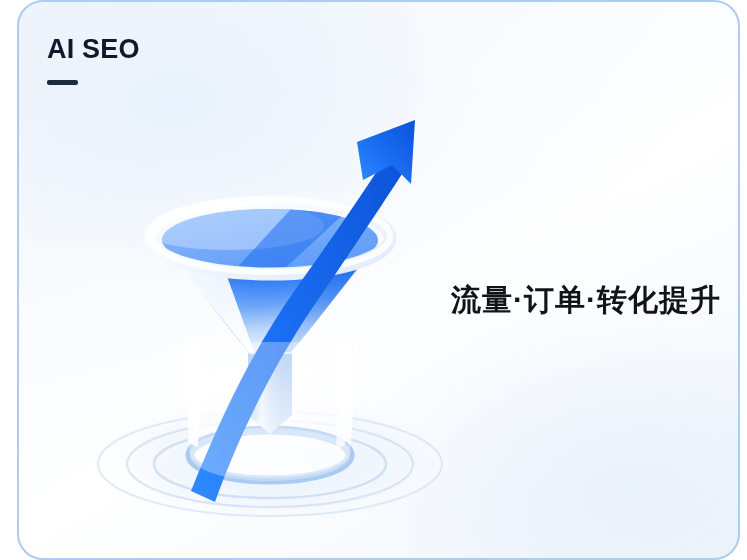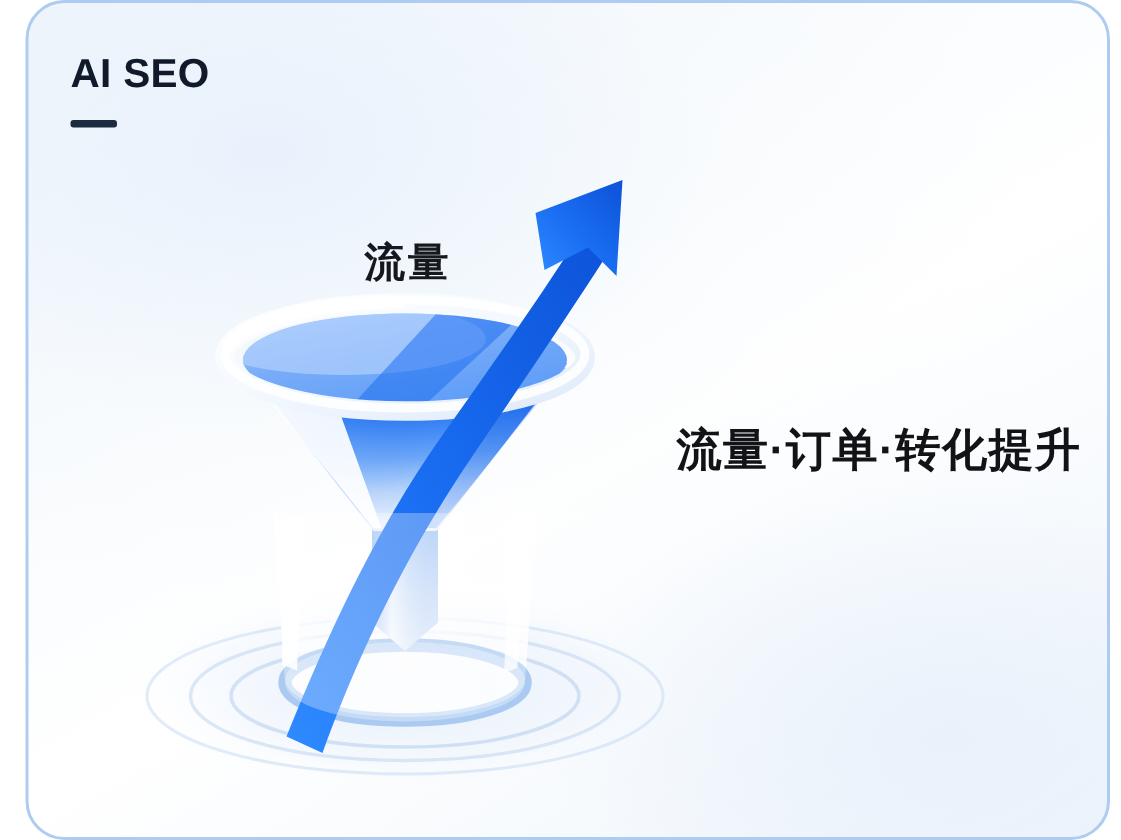--- a/index.html
+++ b/index.html
@@ -224,7 +224,6 @@
     <div class="title-rule"></div>
   </div>
 
-  <div class="label label-traffic">流量</div>
 
   <div class="headline">流量·订单·转化提升</div>
 

